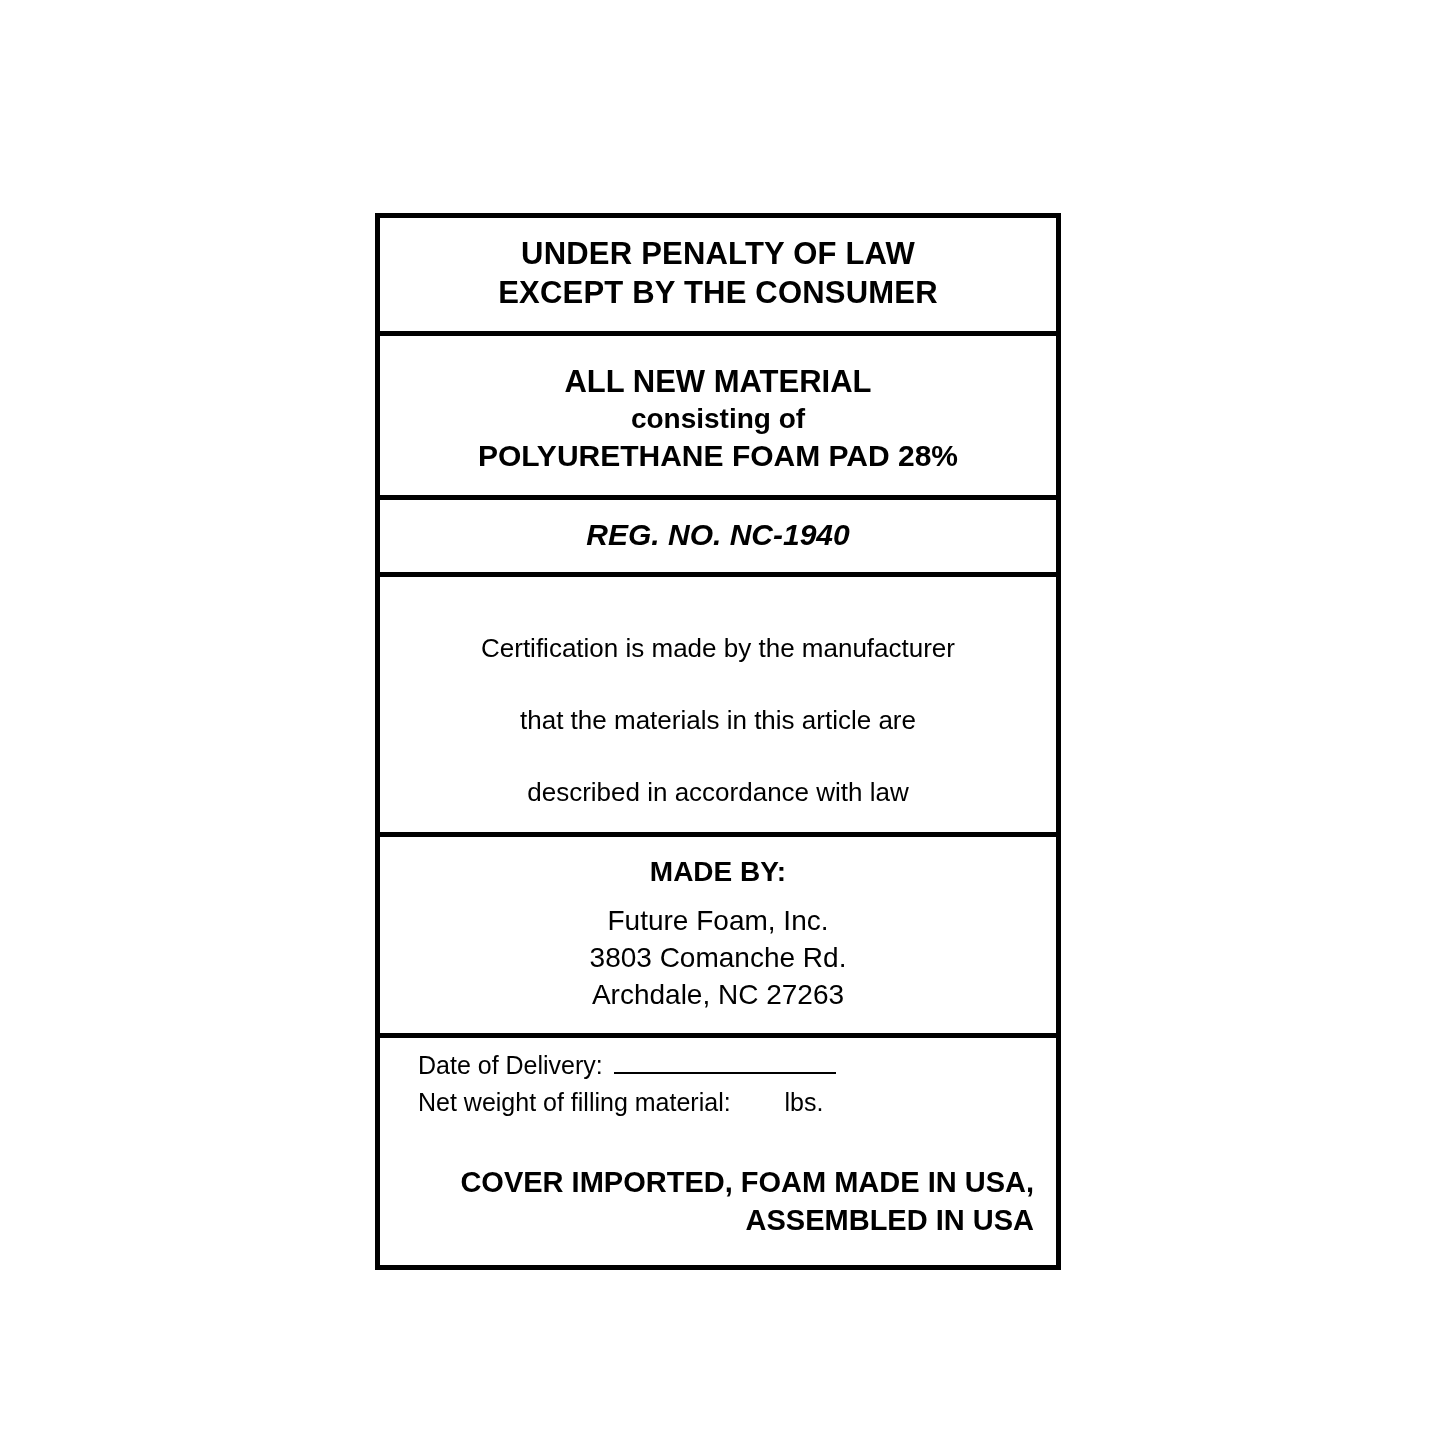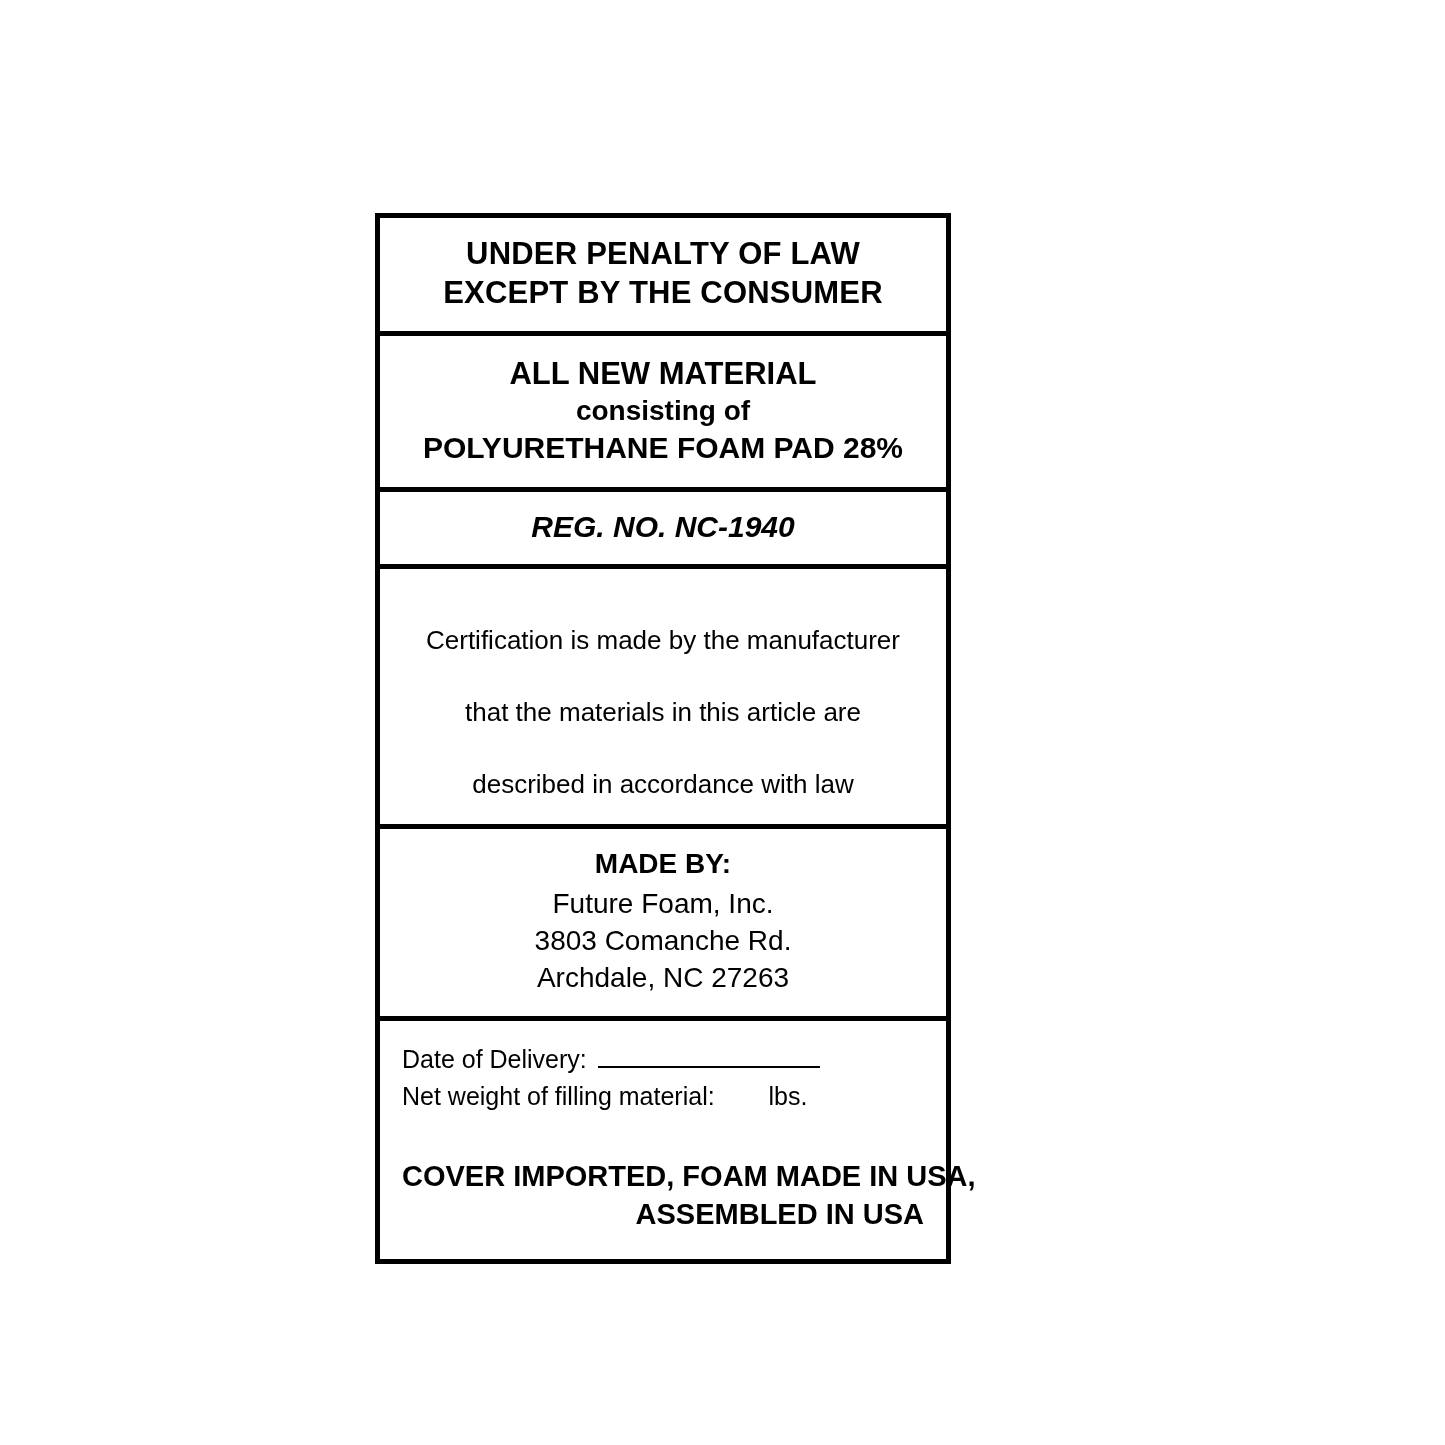--- a/index.html
+++ b/index.html
@@ -20,7 +20,7 @@
     position: absolute;
     left: 375px;
     top: 213px;
-    width: 576px;
+    width: 686px;
     border: 5px solid #000000;
     box-sizing: border-box;
     background: #ffffff;

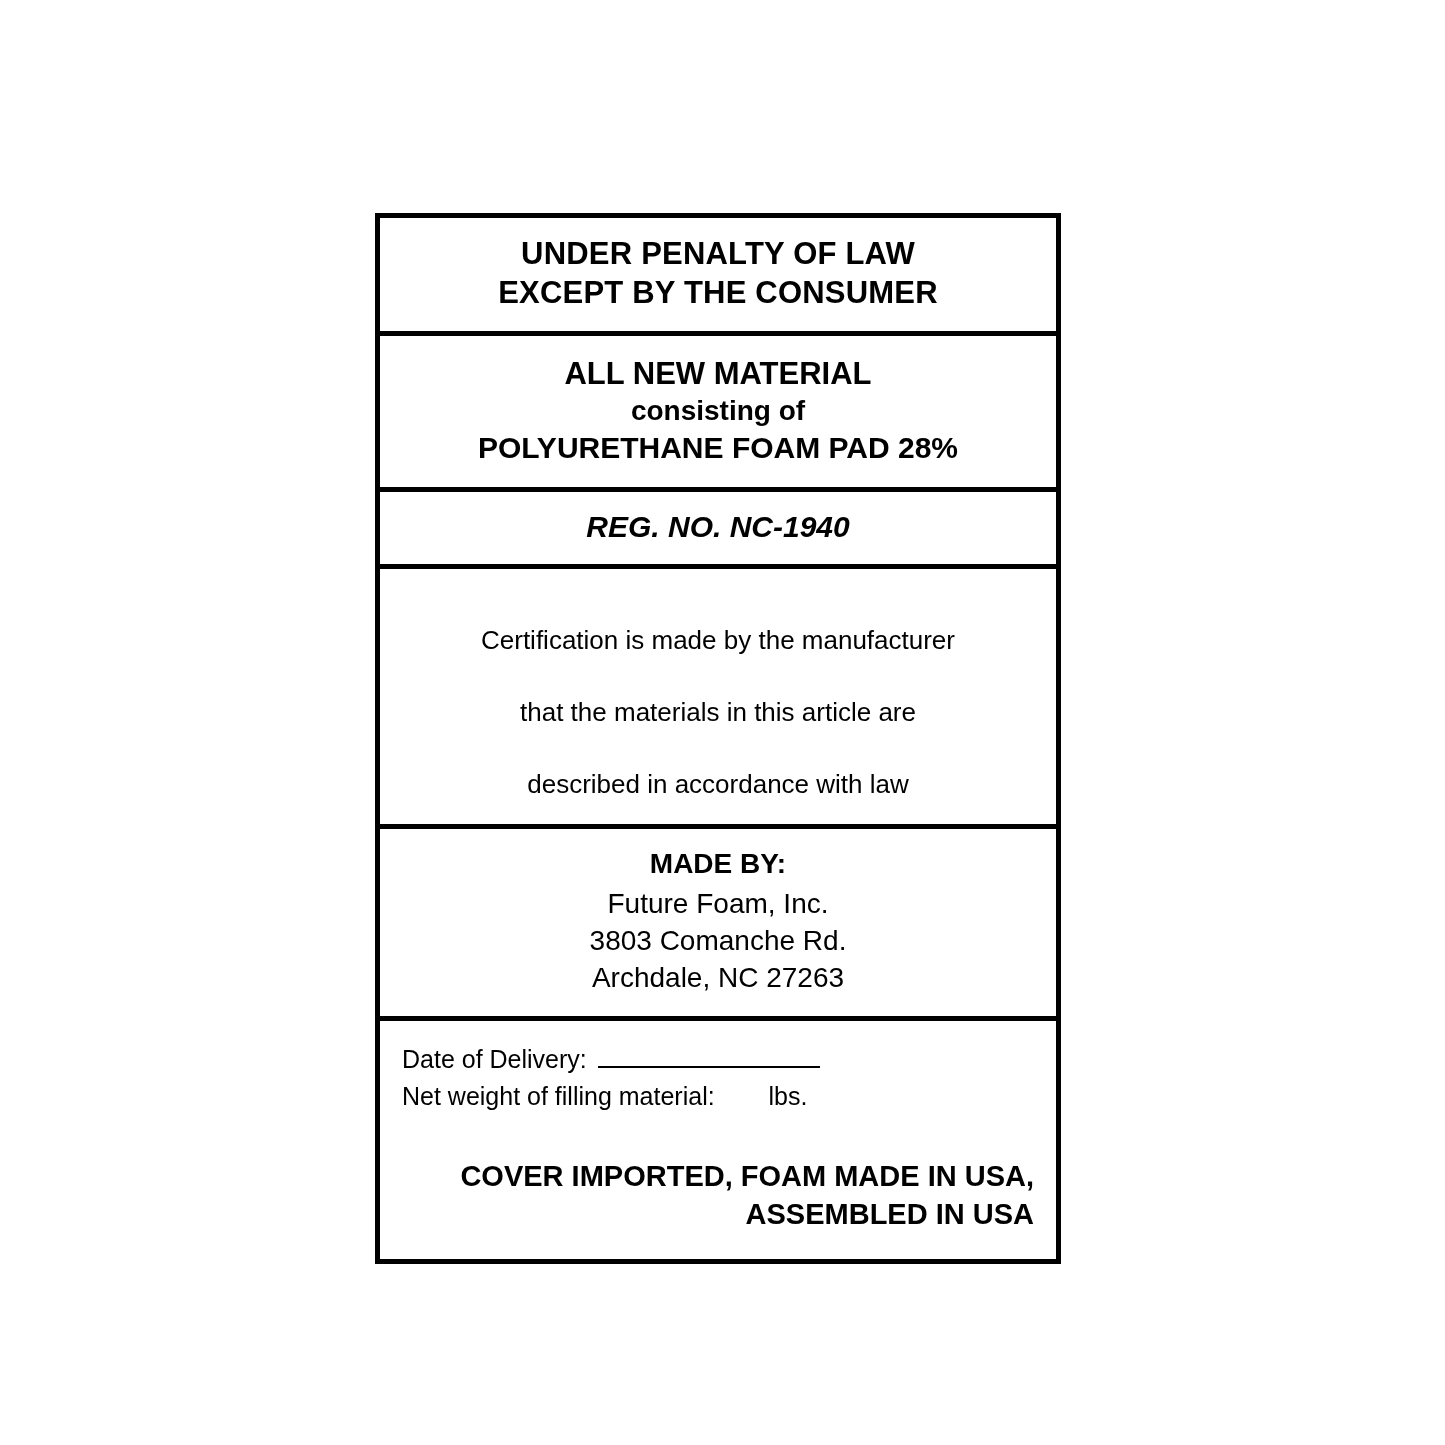--- a/index.html
+++ b/index.html
@@ -54,7 +54,7 @@
 
   
   .material {
-    padding: 18px 10px 20px 10px;
+    padding: 26px 10px 20px 10px;
   }
   .material .line-1 {
     font-weight: bold;

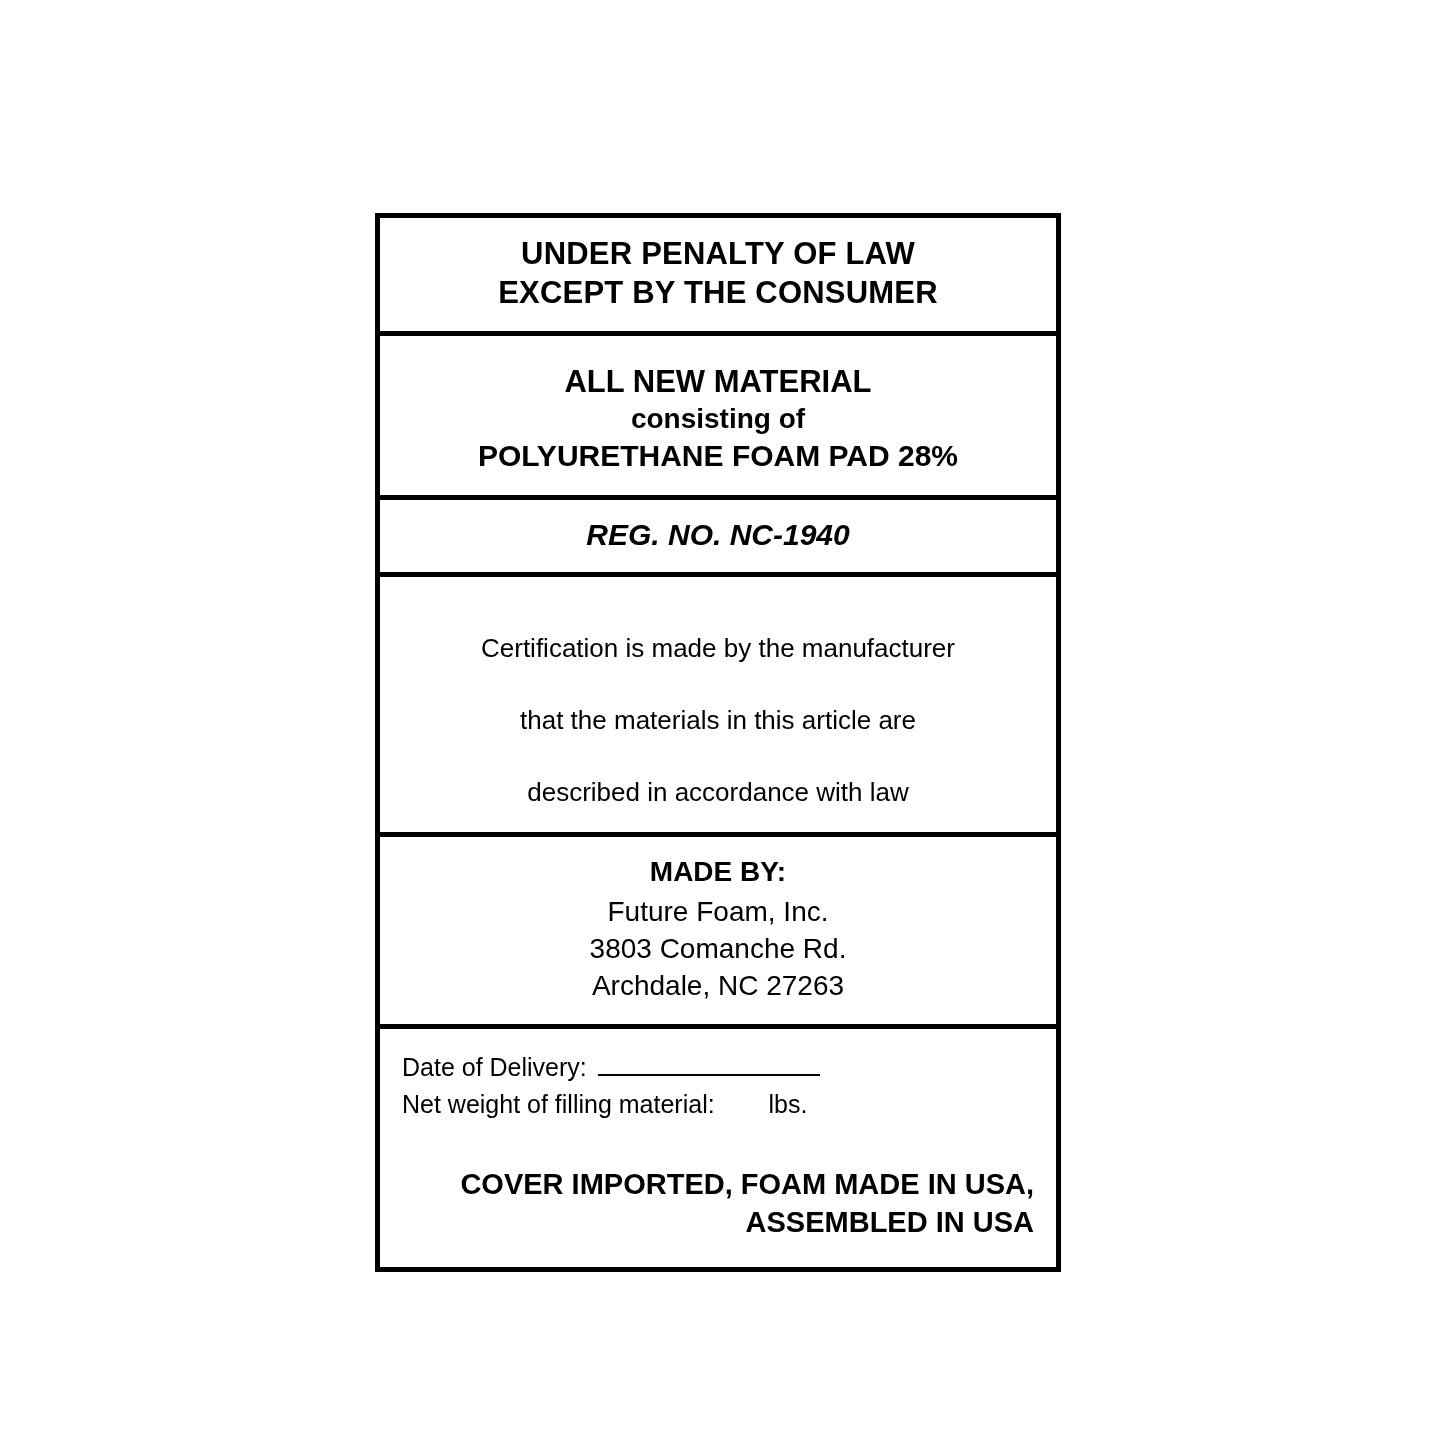--- a/index.html
+++ b/index.html
@@ -96,7 +96,7 @@
   .made-by .heading {
     font-weight: bold;
     font-size: 30px;
-    margin-bottom: 2px;
+    margin-bottom: 11px;
   }
   .made-by .line {
     font-size: 28px;

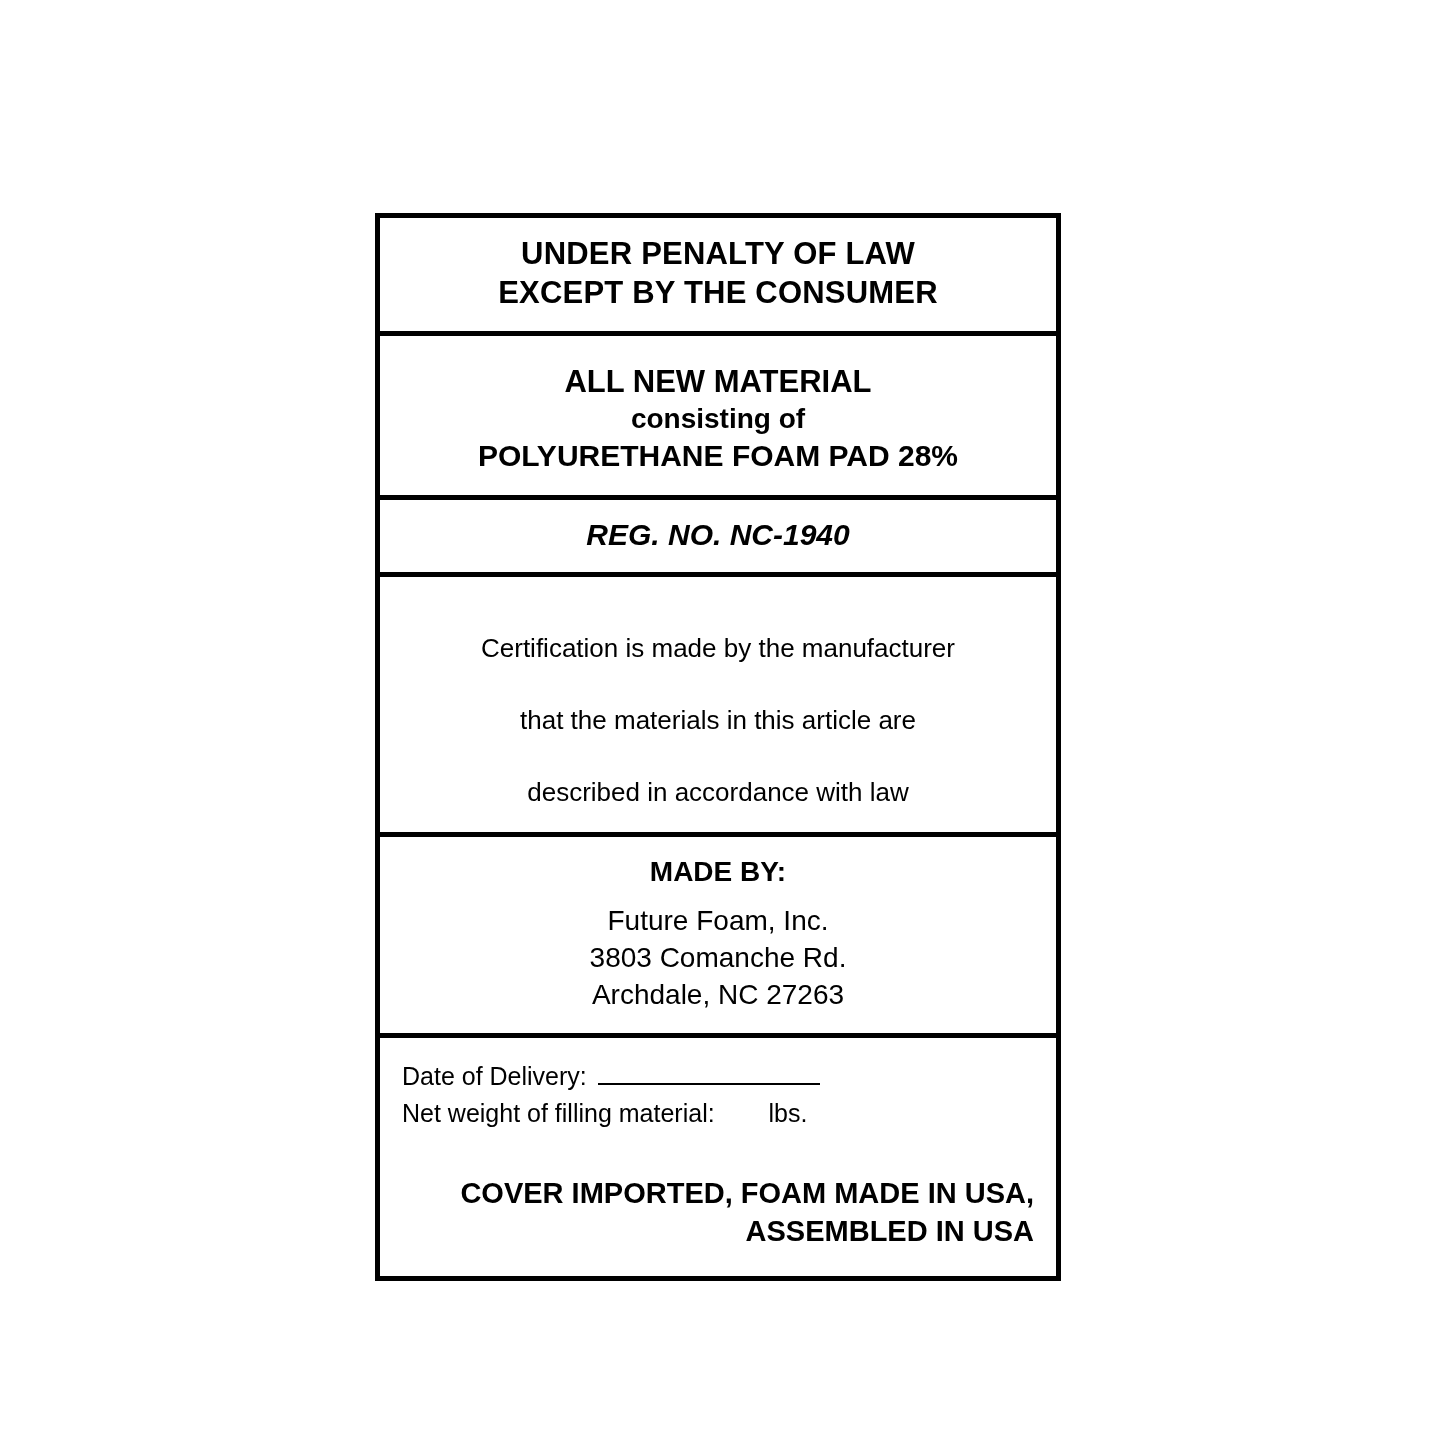--- a/index.html
+++ b/index.html
@@ -105,8 +105,9 @@
 
   
   .fields {
-    padding: 20px 22px 26px 22px;
+    padding: 9px 22px 26px 22px;
     text-align: left;
+    margin-left: 16px;
   }
   .fields .field-line {
     font-size: 25px;

